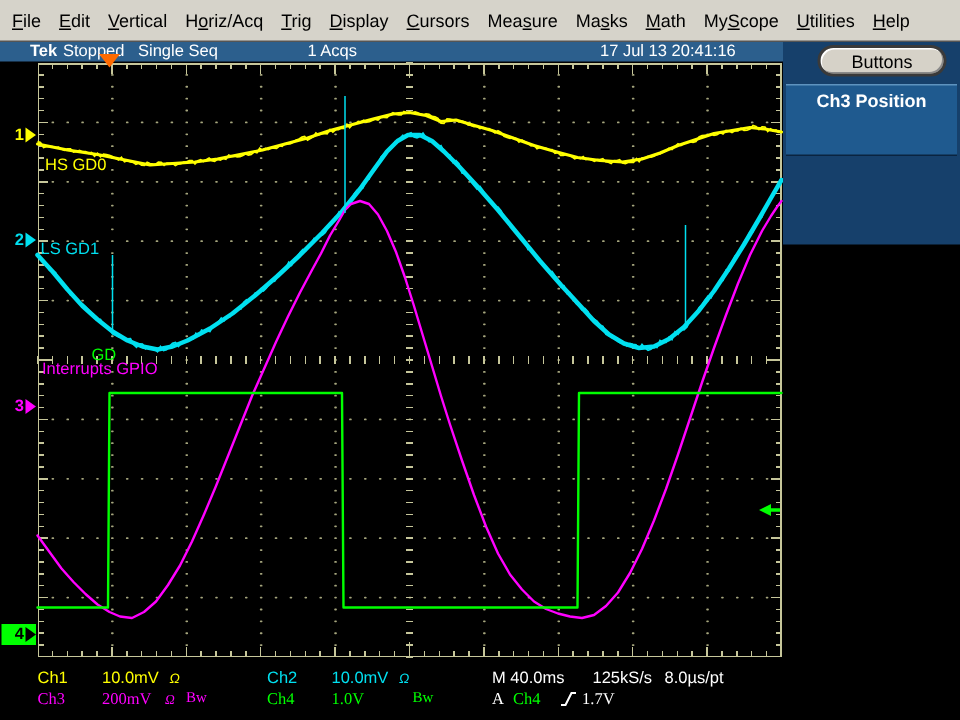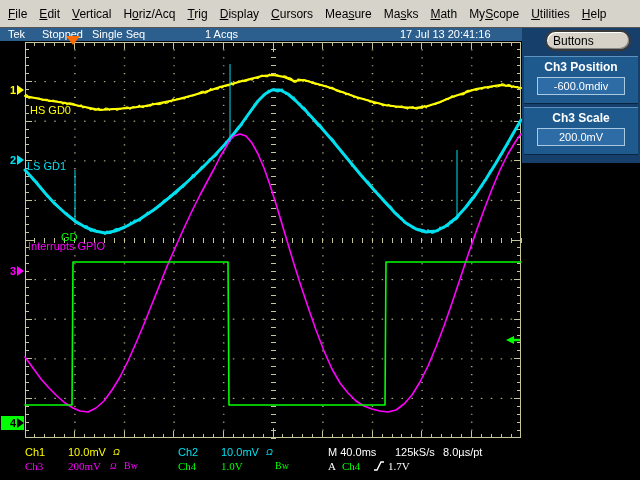--- a/index.html
+++ b/index.html
@@ -14,7 +14,7 @@
   
   .statusbar{position:absolute;left:0;top:27px;width:640px;height:14px;background:#2c5f8d;z-index:4;}
   .statusbar span{position:absolute;top:1px;font-size:11px;color:#fff;white-space:nowrap;}
-  .st-brand{left:8px;font-weight:normal;}
+  .st-brand{left:20px;font-weight:bold;}
   .st-state{left:42px;}
   .st-mode{left:92px;}
   .st-acqs{left:205px;}

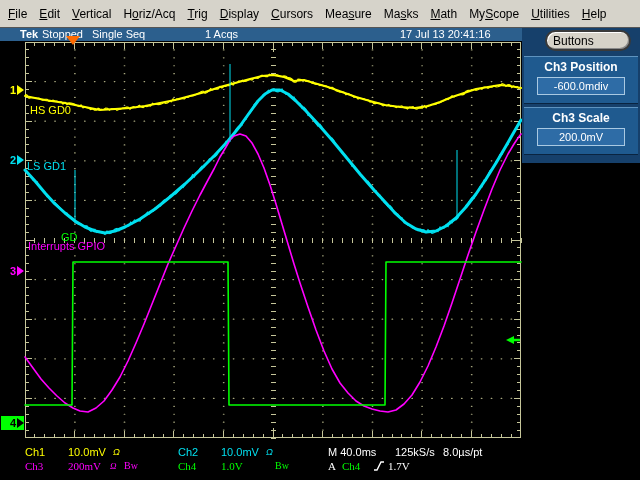--- a/index.html
+++ b/index.html
@@ -23,7 +23,7 @@
   .rpanel{position:absolute;left:522px;top:27px;width:118px;height:136px;background:#16406b;z-index:5;}
   .btns{position:absolute;left:23px;top:3px;width:86px;height:21px;background:#d6d2c8;
         border:2px solid #3a3a3a;border-radius:11px;font-family:"Liberation Sans",sans-serif;
-        font-size:12px;color:#000;line-height:17px;text-align:left;
+        font-size:12px;color:#000;line-height:17px;text-align:center;
         box-shadow:inset 1px 1px 0 #fff, inset -1px -1px 0 #8a8a8a;}
   .ctrl{position:absolute;left:2px;width:114px;height:46px;background:#1f5a8f;
         border-top:1px solid #5e93bf;border-bottom:1px solid #0a2440;}

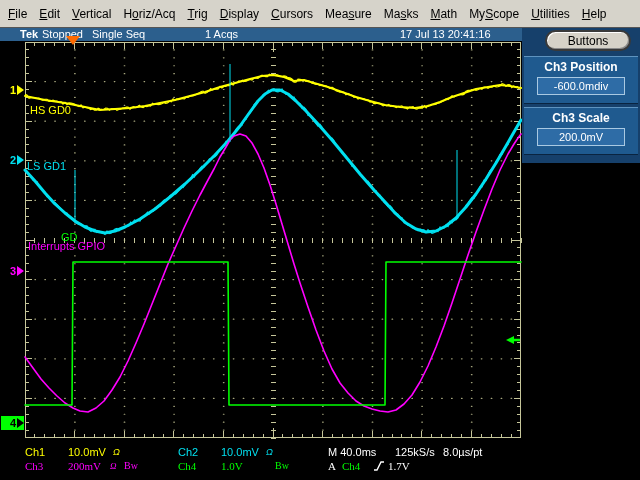--- a/index.html
+++ b/index.html
@@ -103,7 +103,6 @@
     <button class="btns">Buttons</button>
     <div class="ctrl ctrl1">
       <div class="ctrl-title">Ch3 Position</div>
-      <div class="ctrl-value">-600.0mdiv</div>
     </div>
     <div class="ctrl ctrl2">
       <div class="ctrl-title">Ch3 Scale</div>

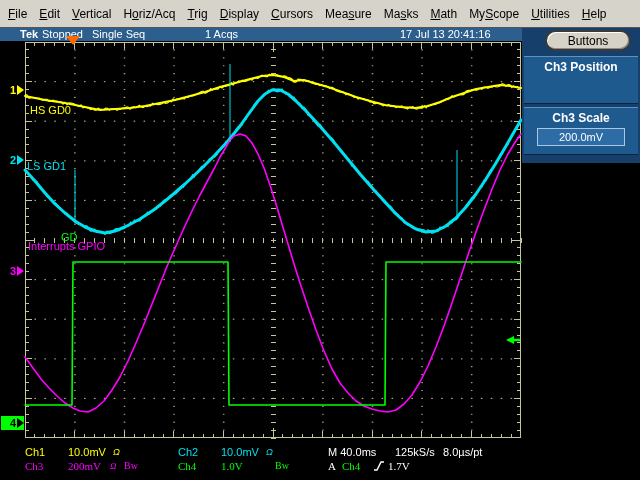--- a/index.html
+++ b/index.html
@@ -104,10 +104,6 @@
     <div class="ctrl ctrl1">
       <div class="ctrl-title">Ch3 Position</div>
     </div>
-    <div class="ctrl ctrl2">
-      <div class="ctrl-title">Ch3 Scale</div>
-      <div class="ctrl-value">200.0mV</div>
-    </div>
   </div>
 
   <span class="ro r1 c-y" style="left:25px">Ch1</span>

